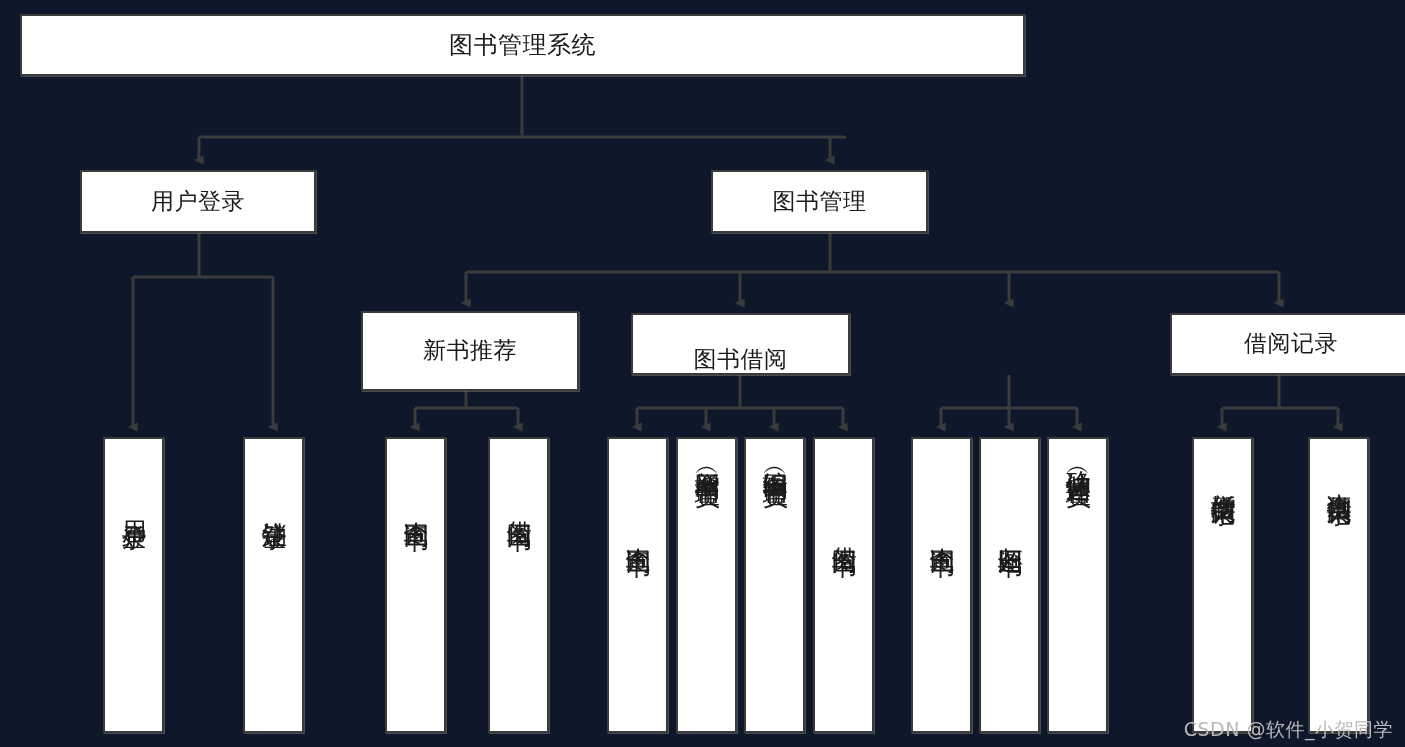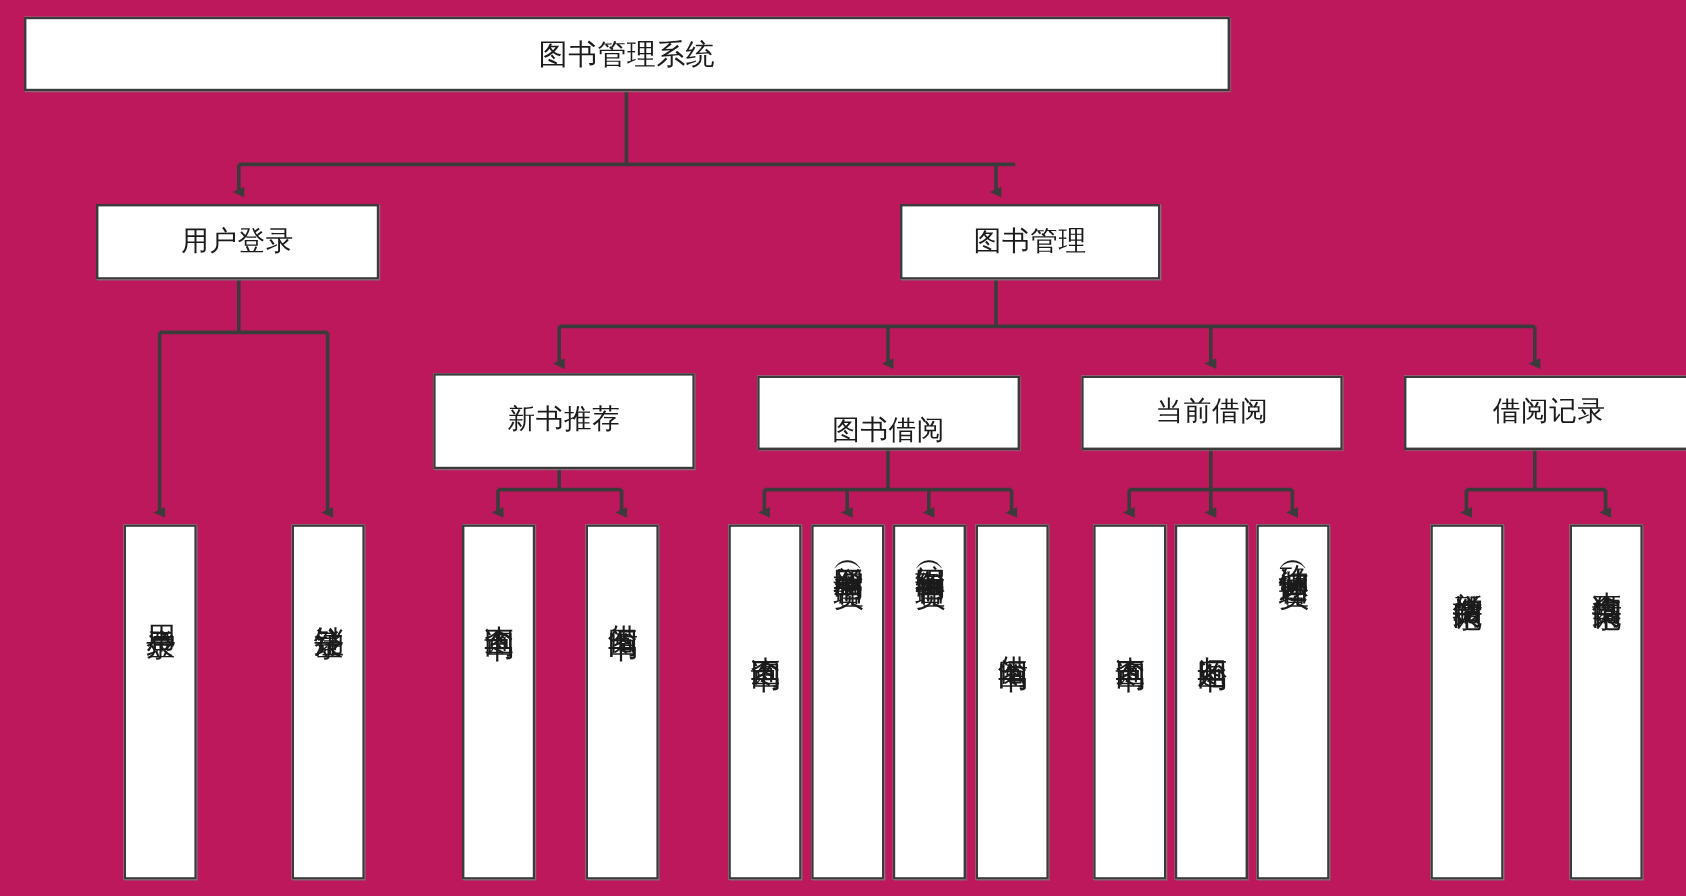--- a/index.html
+++ b/index.html
@@ -15,7 +15,7 @@
     position: relative;
     width: 1405px;
     height: 747px;
-    background: #be185d;
+    background: #0f172a;
     overflow: hidden;
   }
   svg.connectors {

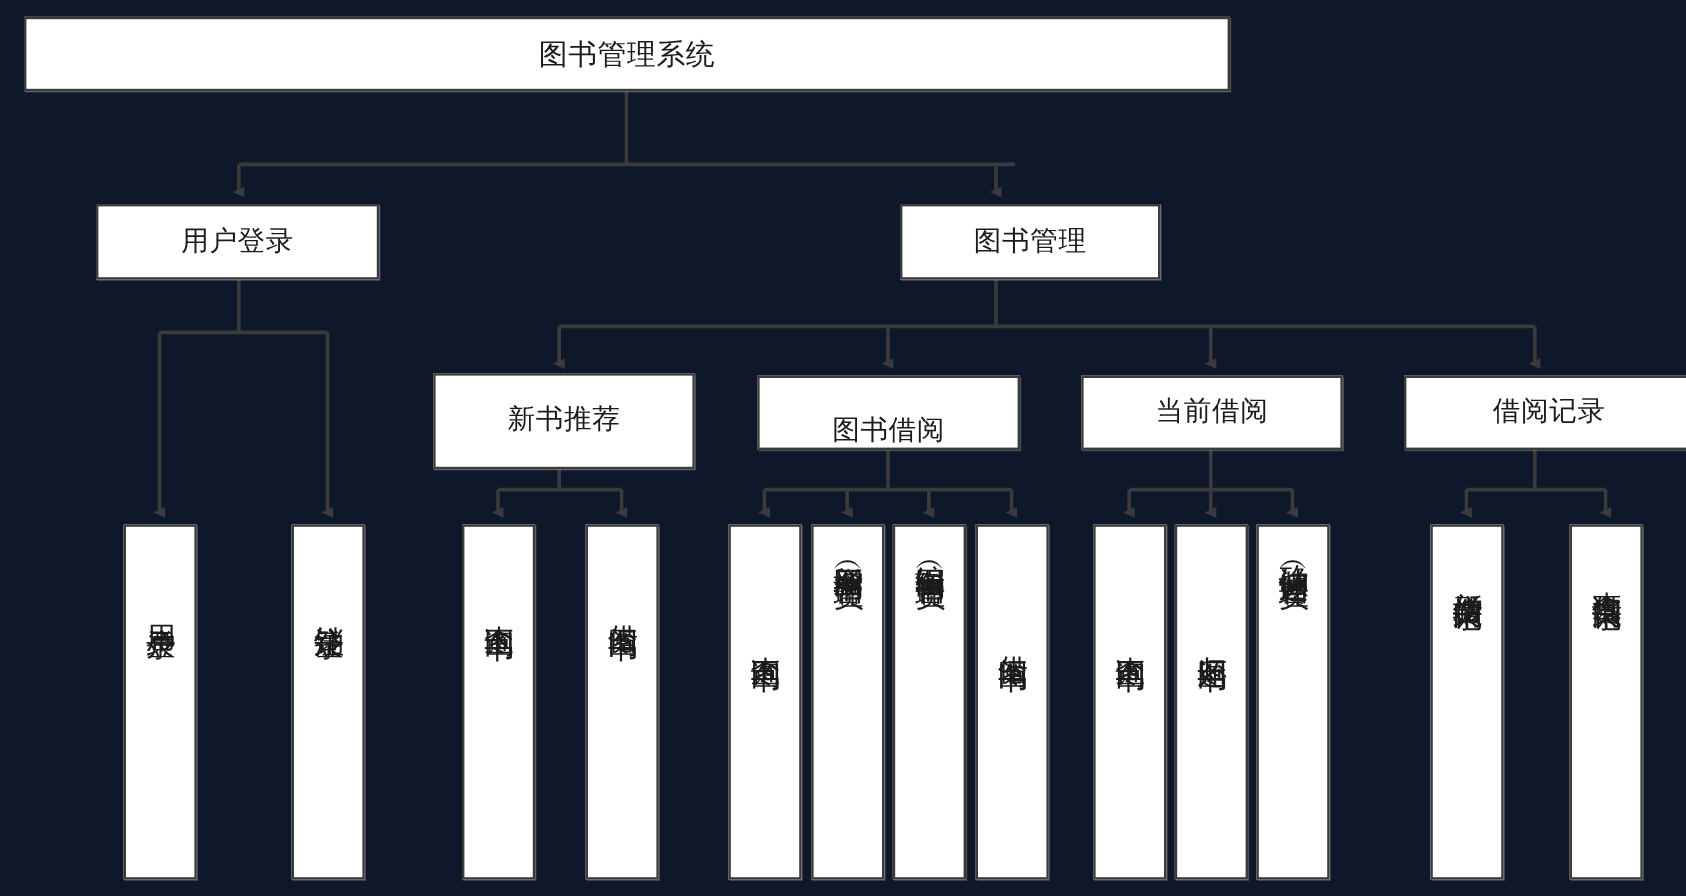--- a/index.html
+++ b/index.html
@@ -149,7 +149,7 @@
   <div class="node horiz" style="left:80px; top:170px; width:236px; height:63px;">
     <span class="node-label">用户登录</span>
   </div>
-  <div class="node horiz" style="left:711px; top:170px; width:217px; height:63px;margin-left:39px;">
+  <div class="node horiz" style="left:711px; top:170px; width:217px; height:63px;">
     <span class="node-label">图书管理</span>
   </div>
 

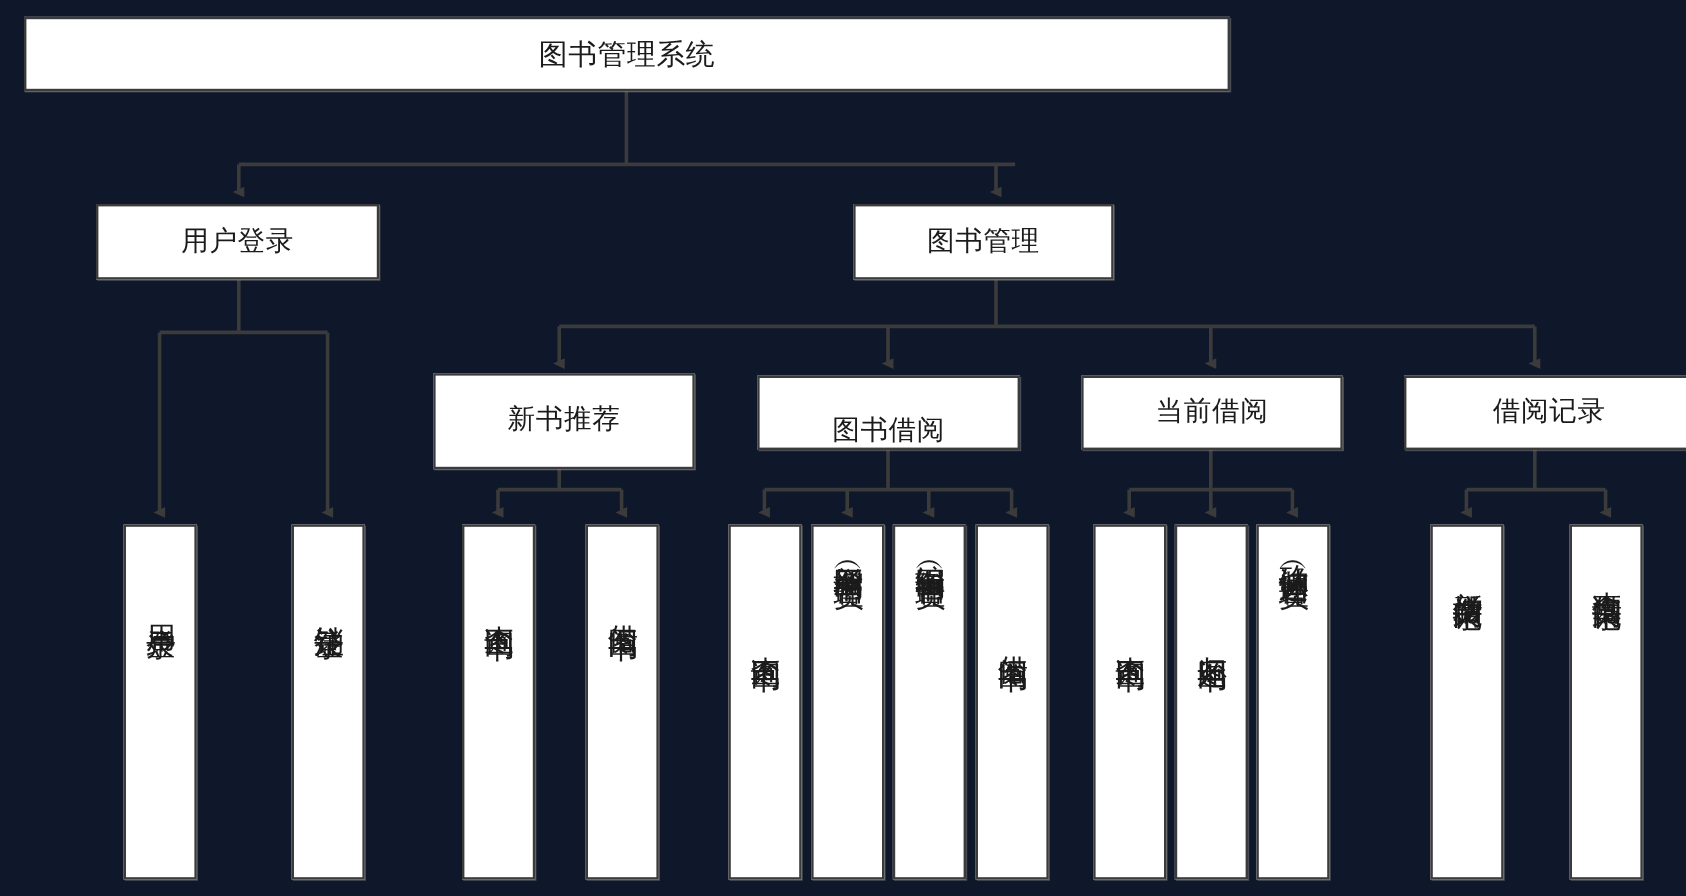--- a/index.html
+++ b/index.html
@@ -159,9 +159,6 @@
   <div class="node horiz" style="left:631px; top:313px; width:219px; height:62px;align-items:flex-end;">
     <span class="node-label">图书借阅</span>
   </div>
-  <div class="node horiz" style="left:901px; top:313px; width:218px; height:62px;">
-    <span class="node-label">当前借阅</span>
-  </div>
   <div class="node horiz" style="left:1170px; top:313px; width:242px; height:62px;">
     <span class="node-label">借阅记录</span>
   </div>

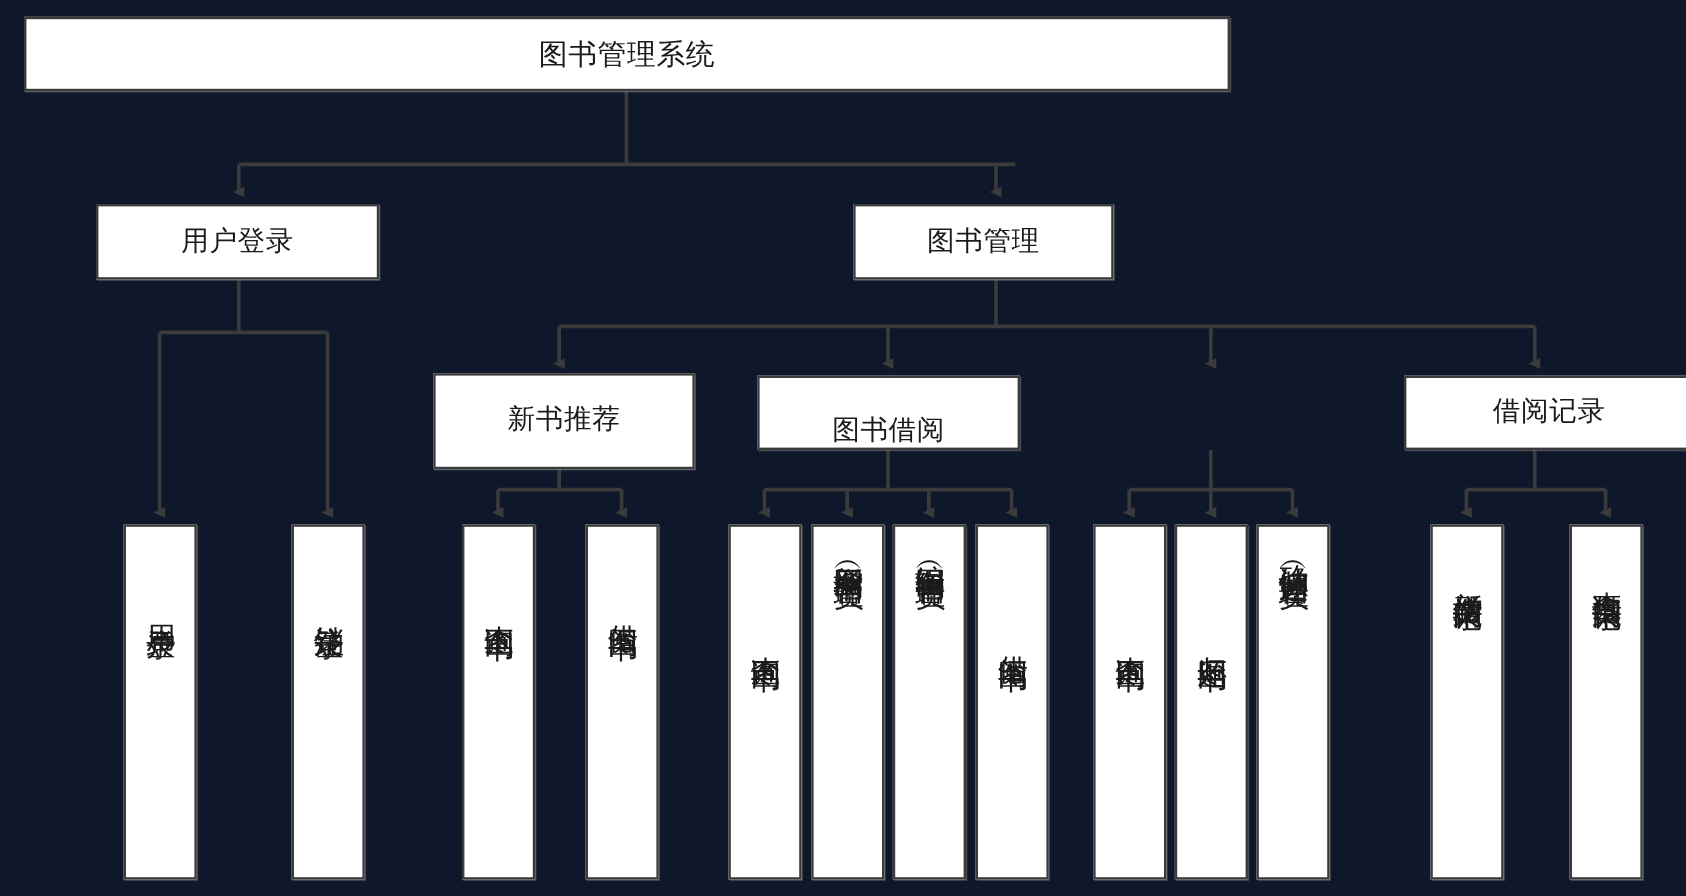--- a/index.html
+++ b/index.html
@@ -207,6 +207,7 @@
     <span class="node-label">查询借阅记录</span>
   </div>
 
+  <div class="watermark">CSDN @软件_小贺同学</div>
 
 </div>
 

